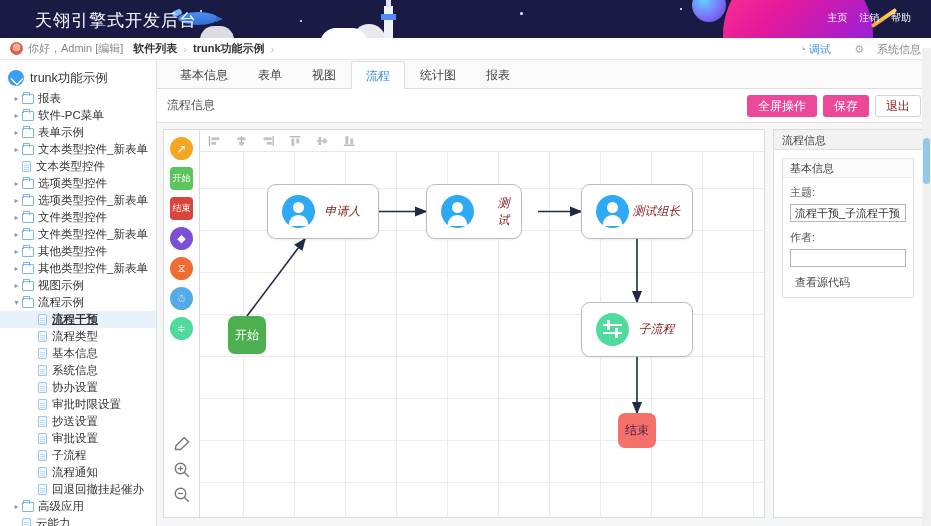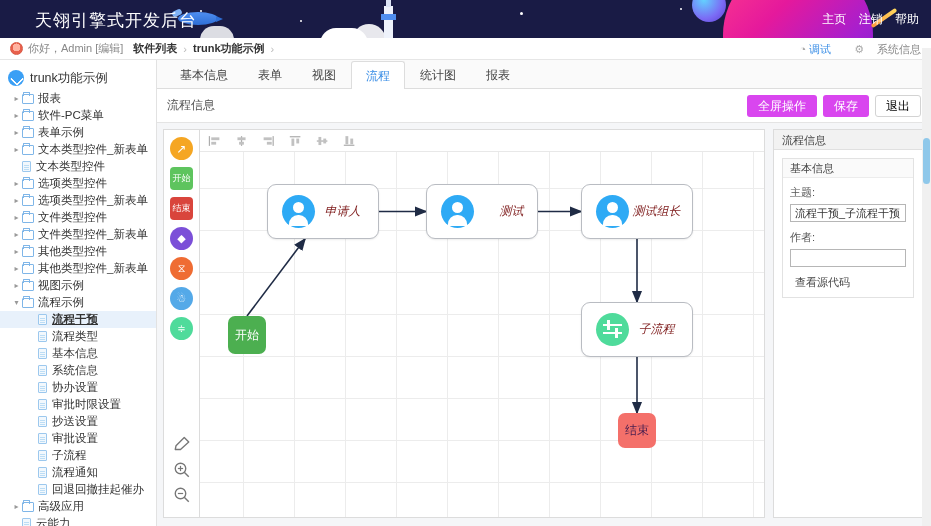--- a/index.html
+++ b/index.html
@@ -77,8 +77,8 @@
   }
   .star { position:absolute; background:#fff; border-radius:50%; z-index:2; }
   .topnav {
-    position:absolute; right: 12px; top: 11px; z-index: 7;
-    color:#fff; font-size:12px;
+    position:absolute; right: 20px; top: 11px; z-index: 7;
+    color:#fff; font-size:10px;
   }
   .topnav span { margin-left: 9px; cursor:pointer; }
 

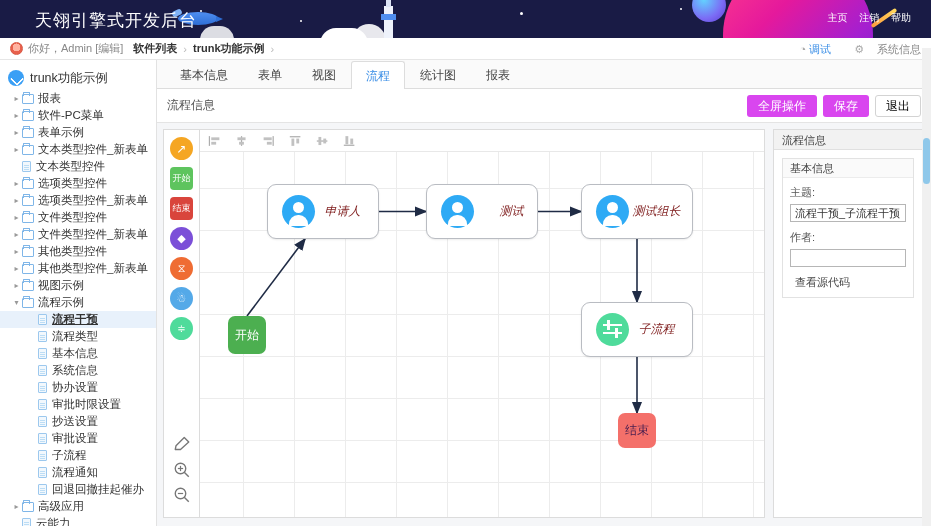--- a/index.html
+++ b/index.html
@@ -176,7 +176,7 @@
     height:22px; line-height:20px; padding:0 10px; font-size:12px;
     border-radius:3px; cursor:pointer; margin-left:6px; border:1px solid transparent;
   }
-  .btn.primary { background:#d946ef; color:#fff; }
+  .btn.primary { background:#ec4899; color:#fff; }
   .btn.plain { background:#fff; color:#000000; border:1px solid #d3d3d3; }
 
   .workspace { flex:1; display:flex; padding:6px 8px 8px 6px; min-height:0; }

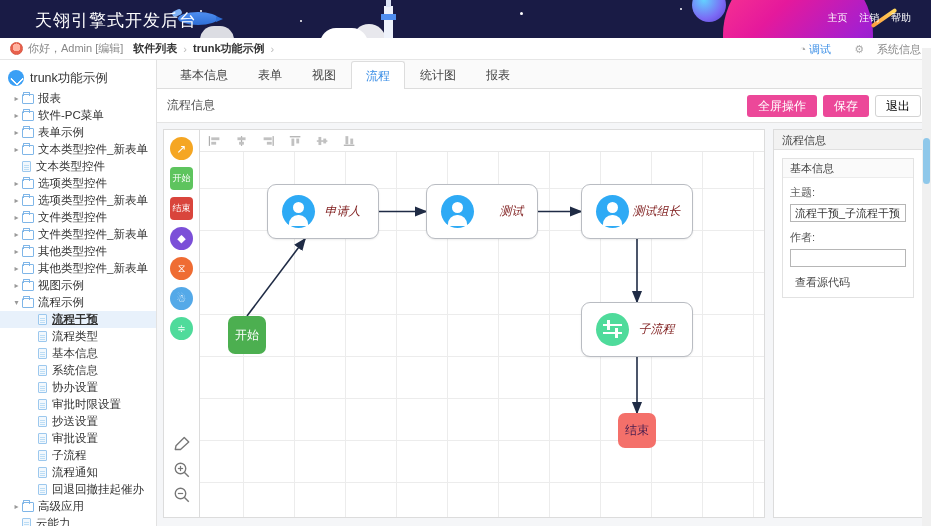--- a/index.html
+++ b/index.html
@@ -177,7 +177,7 @@
     border-radius:3px; cursor:pointer; margin-left:6px; border:1px solid transparent;
   }
   .btn.primary { background:#ec4899; color:#fff; }
-  .btn.plain { background:#fff; color:#000000; border:1px solid #d3d3d3; }
+  .btn.plain { background:#fff; color:#7f1d1d; border:1px solid #d3d3d3; }
 
   .workspace { flex:1; display:flex; padding:6px 8px 8px 6px; min-height:0; }
 

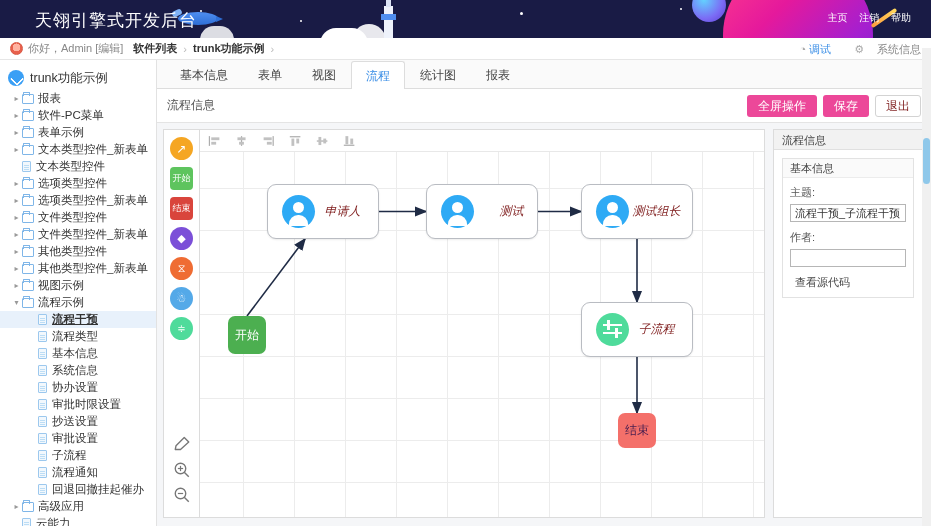--- a/index.html
+++ b/index.html
@@ -583,7 +583,7 @@
                 <div class="node-avatar"></div>
                 <div class="node-label">申请人</div>
               </div>
-              <div class="node-box" style="left: 226px; top: 32px; width: 112px; height: 55px; gap: 20px;">
+              <div class="node-box" style="left: 226px; top: 32px; width: 96px; height: 55px; gap: 20px;">
                 <div class="node-avatar"></div>
                 <div class="node-label">测试</div>
               </div>

